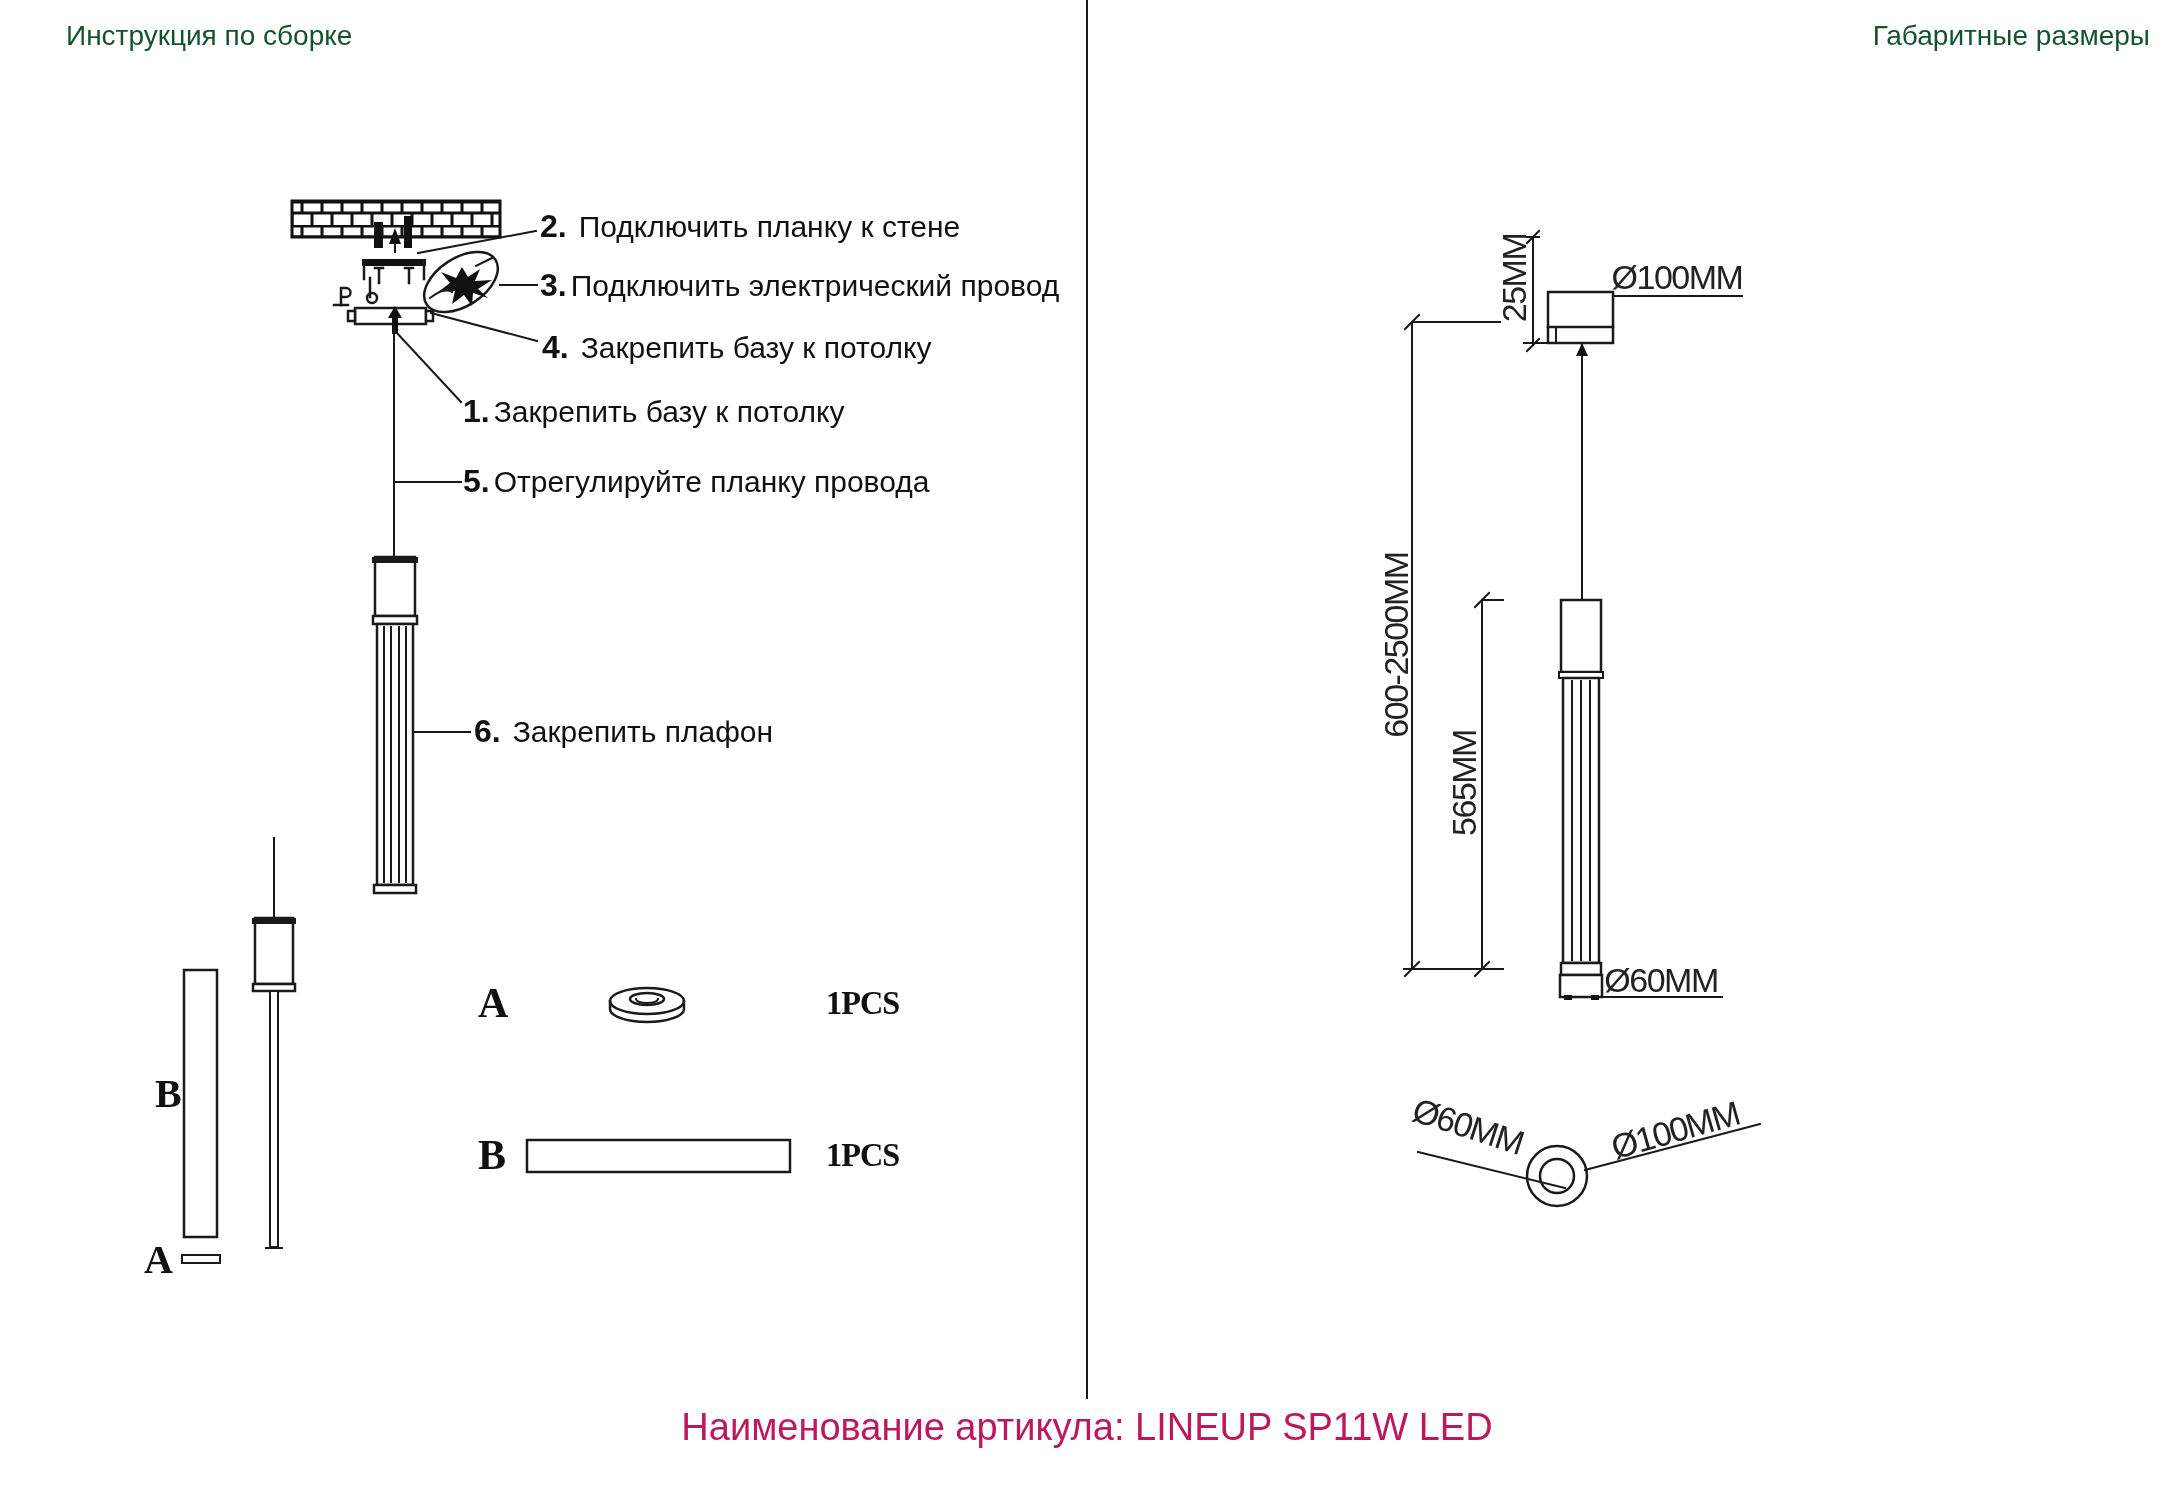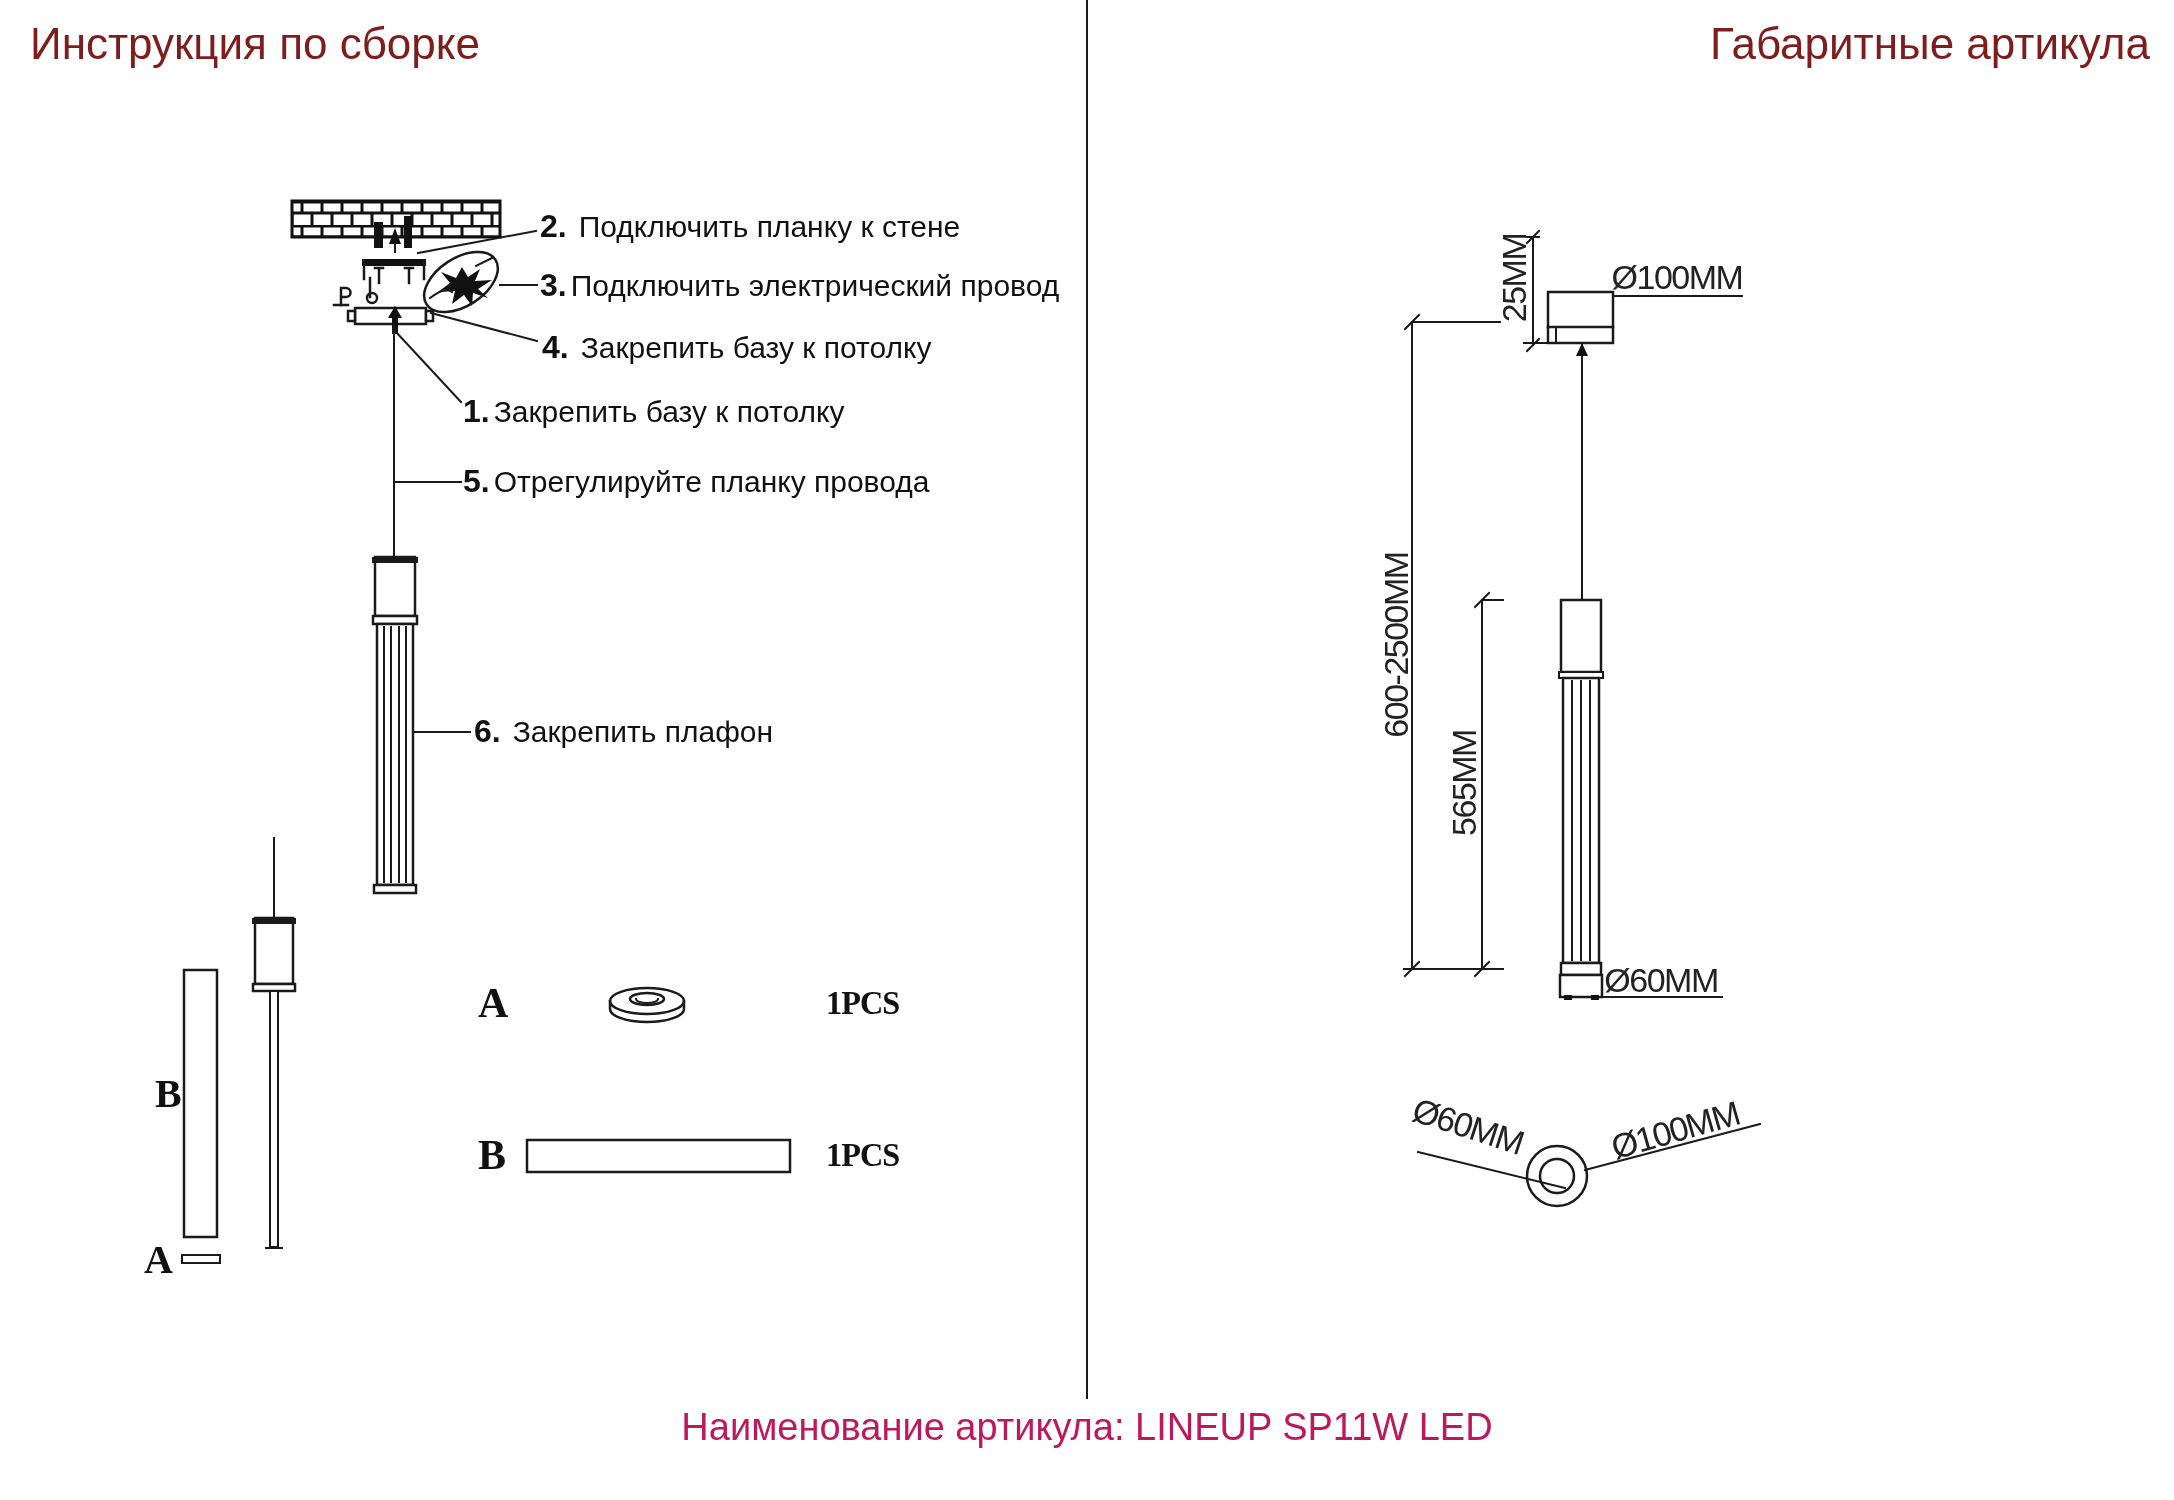--- a/index.html
+++ b/index.html
@@ -7,7 +7,7 @@
           font-family:"Liberation Sans",sans-serif;color:#111;}
   svg{position:absolute;left:0;top:0;}
   .t{position:absolute;white-space:nowrap;line-height:1;}
-  .title{font-size:44px;color:#7f1d1d;}
+  .title{font-size:28px;color:#14532d;margin-left:36px;}
   .step{font-size:30px;color:#111;display:flex;align-items:baseline;}
   .step .num{font-weight:700;font-size:32px;font-family:"Liberation Sans",sans-serif;}
   .step.sp .num{margin-right:12px;}

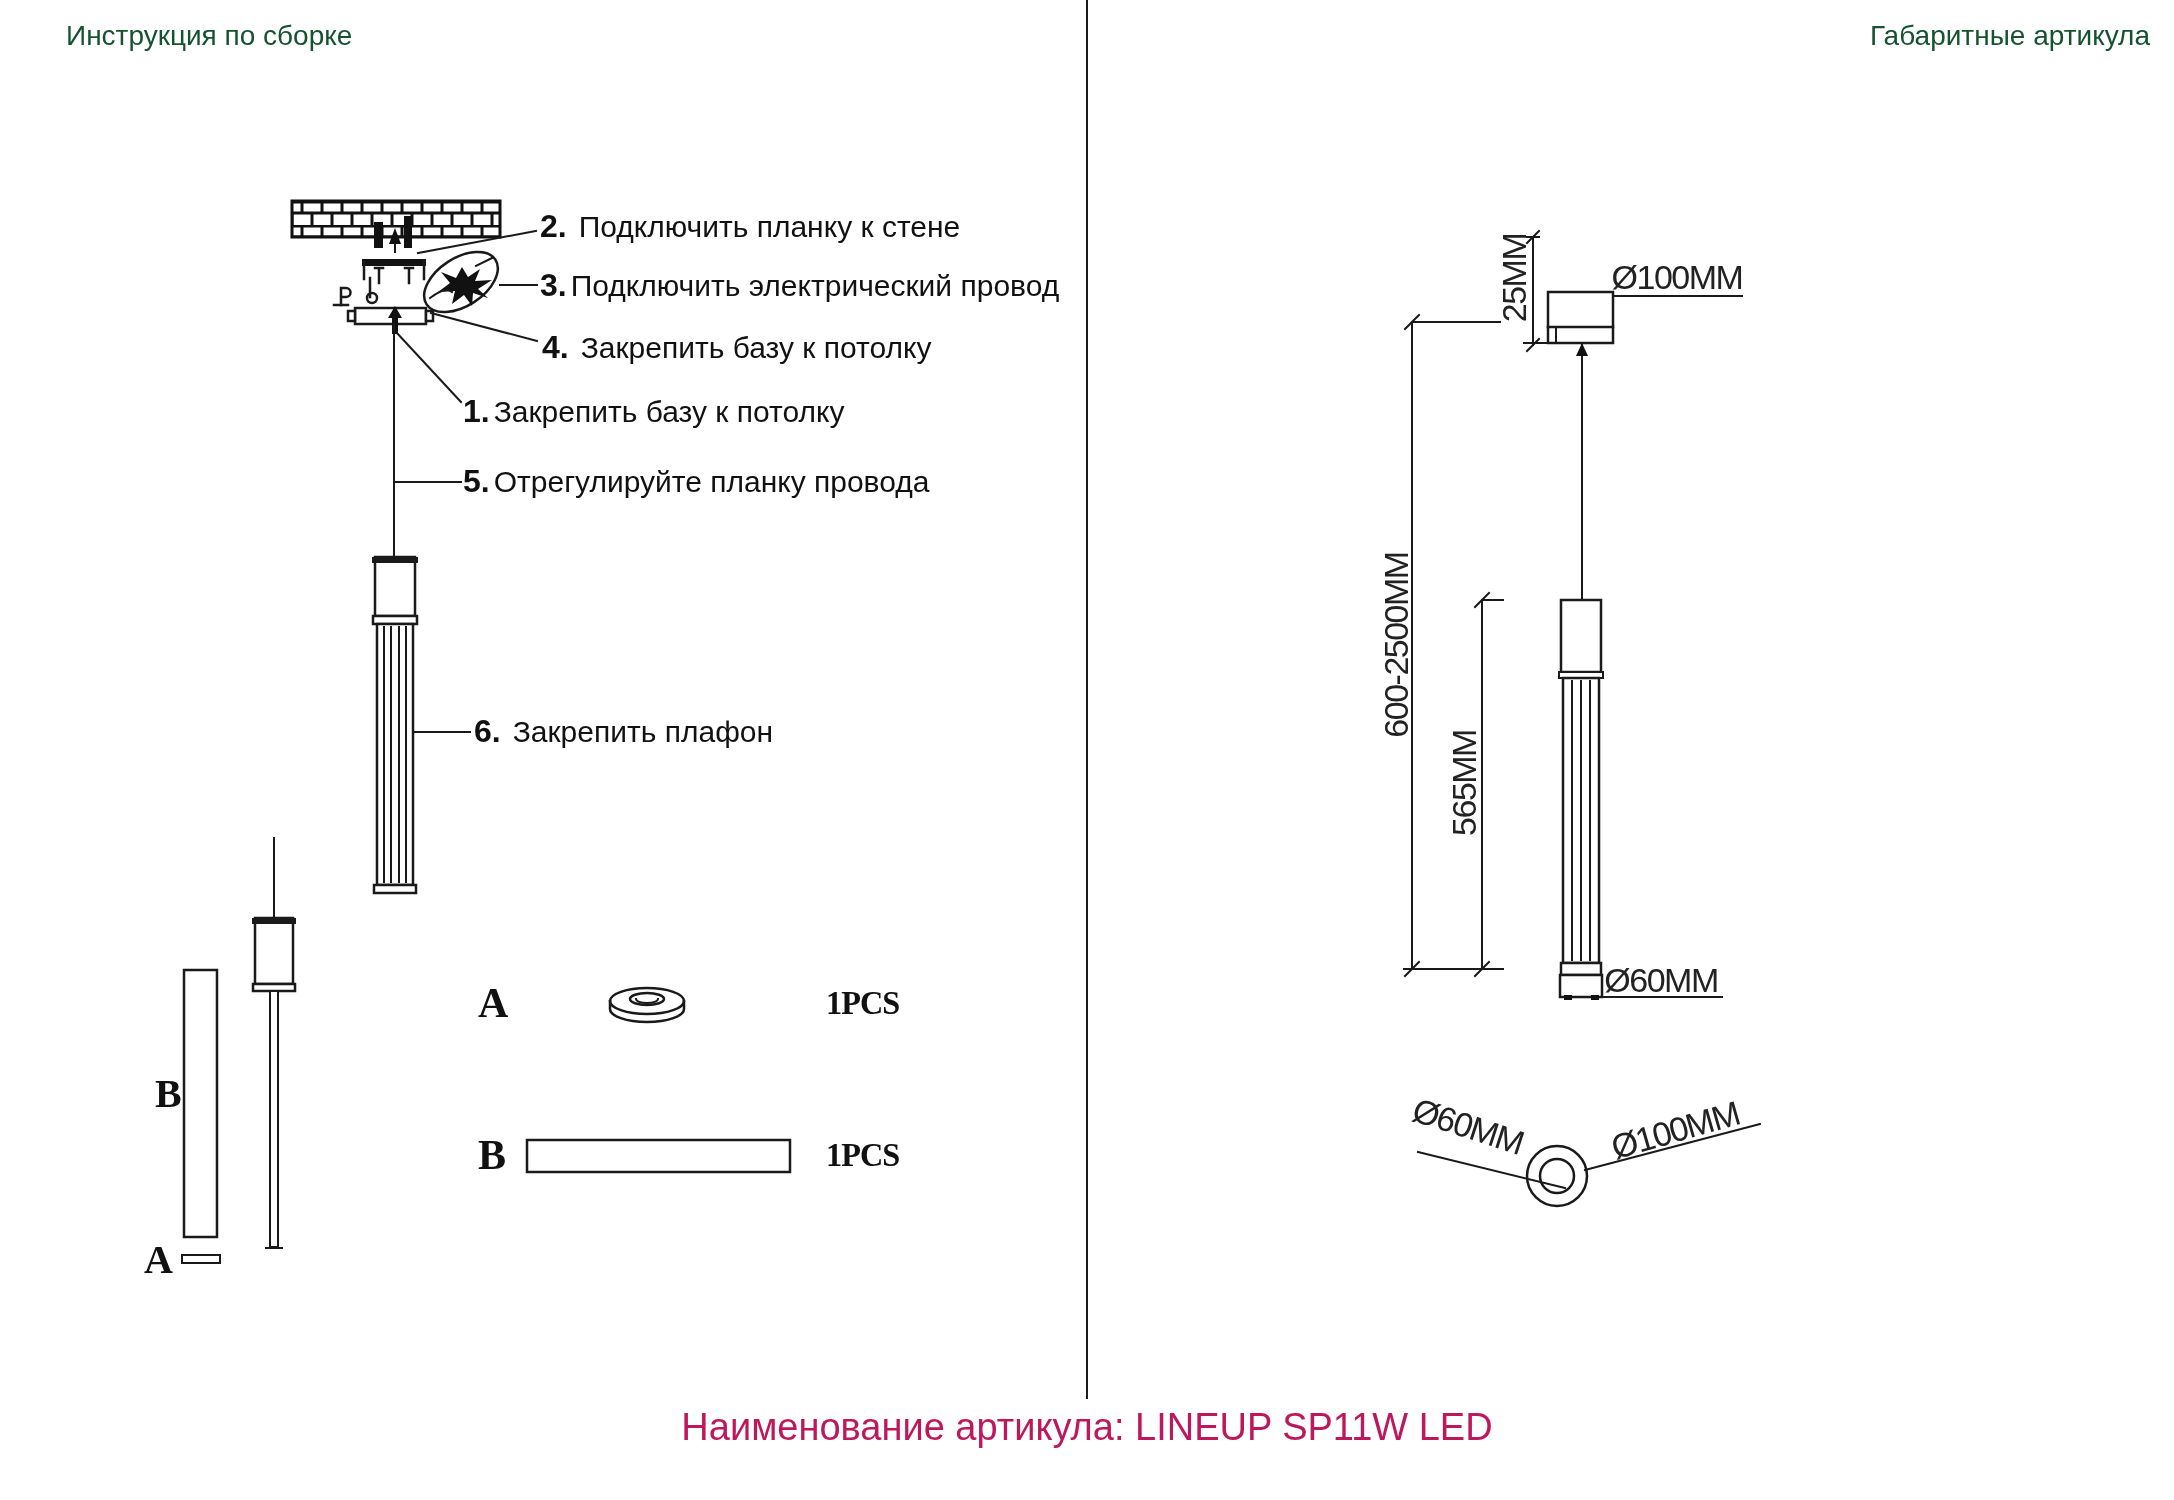--- a/index.html
+++ b/index.html
@@ -181,7 +181,7 @@
   </svg>
 
   <div class="t title" style="left:30px;top:22px;">Инструкция по сборке</div>
-  <div class="t title" style="right:24px;top:22px;">Габаритные артикула</div>
+  <div class="t title" style="right:24px;top:22px;">Габаритные размеры</div>
 
   <div class="t step sp" style="left:540px;top:210px;">
     <span class="num">2.</span>

